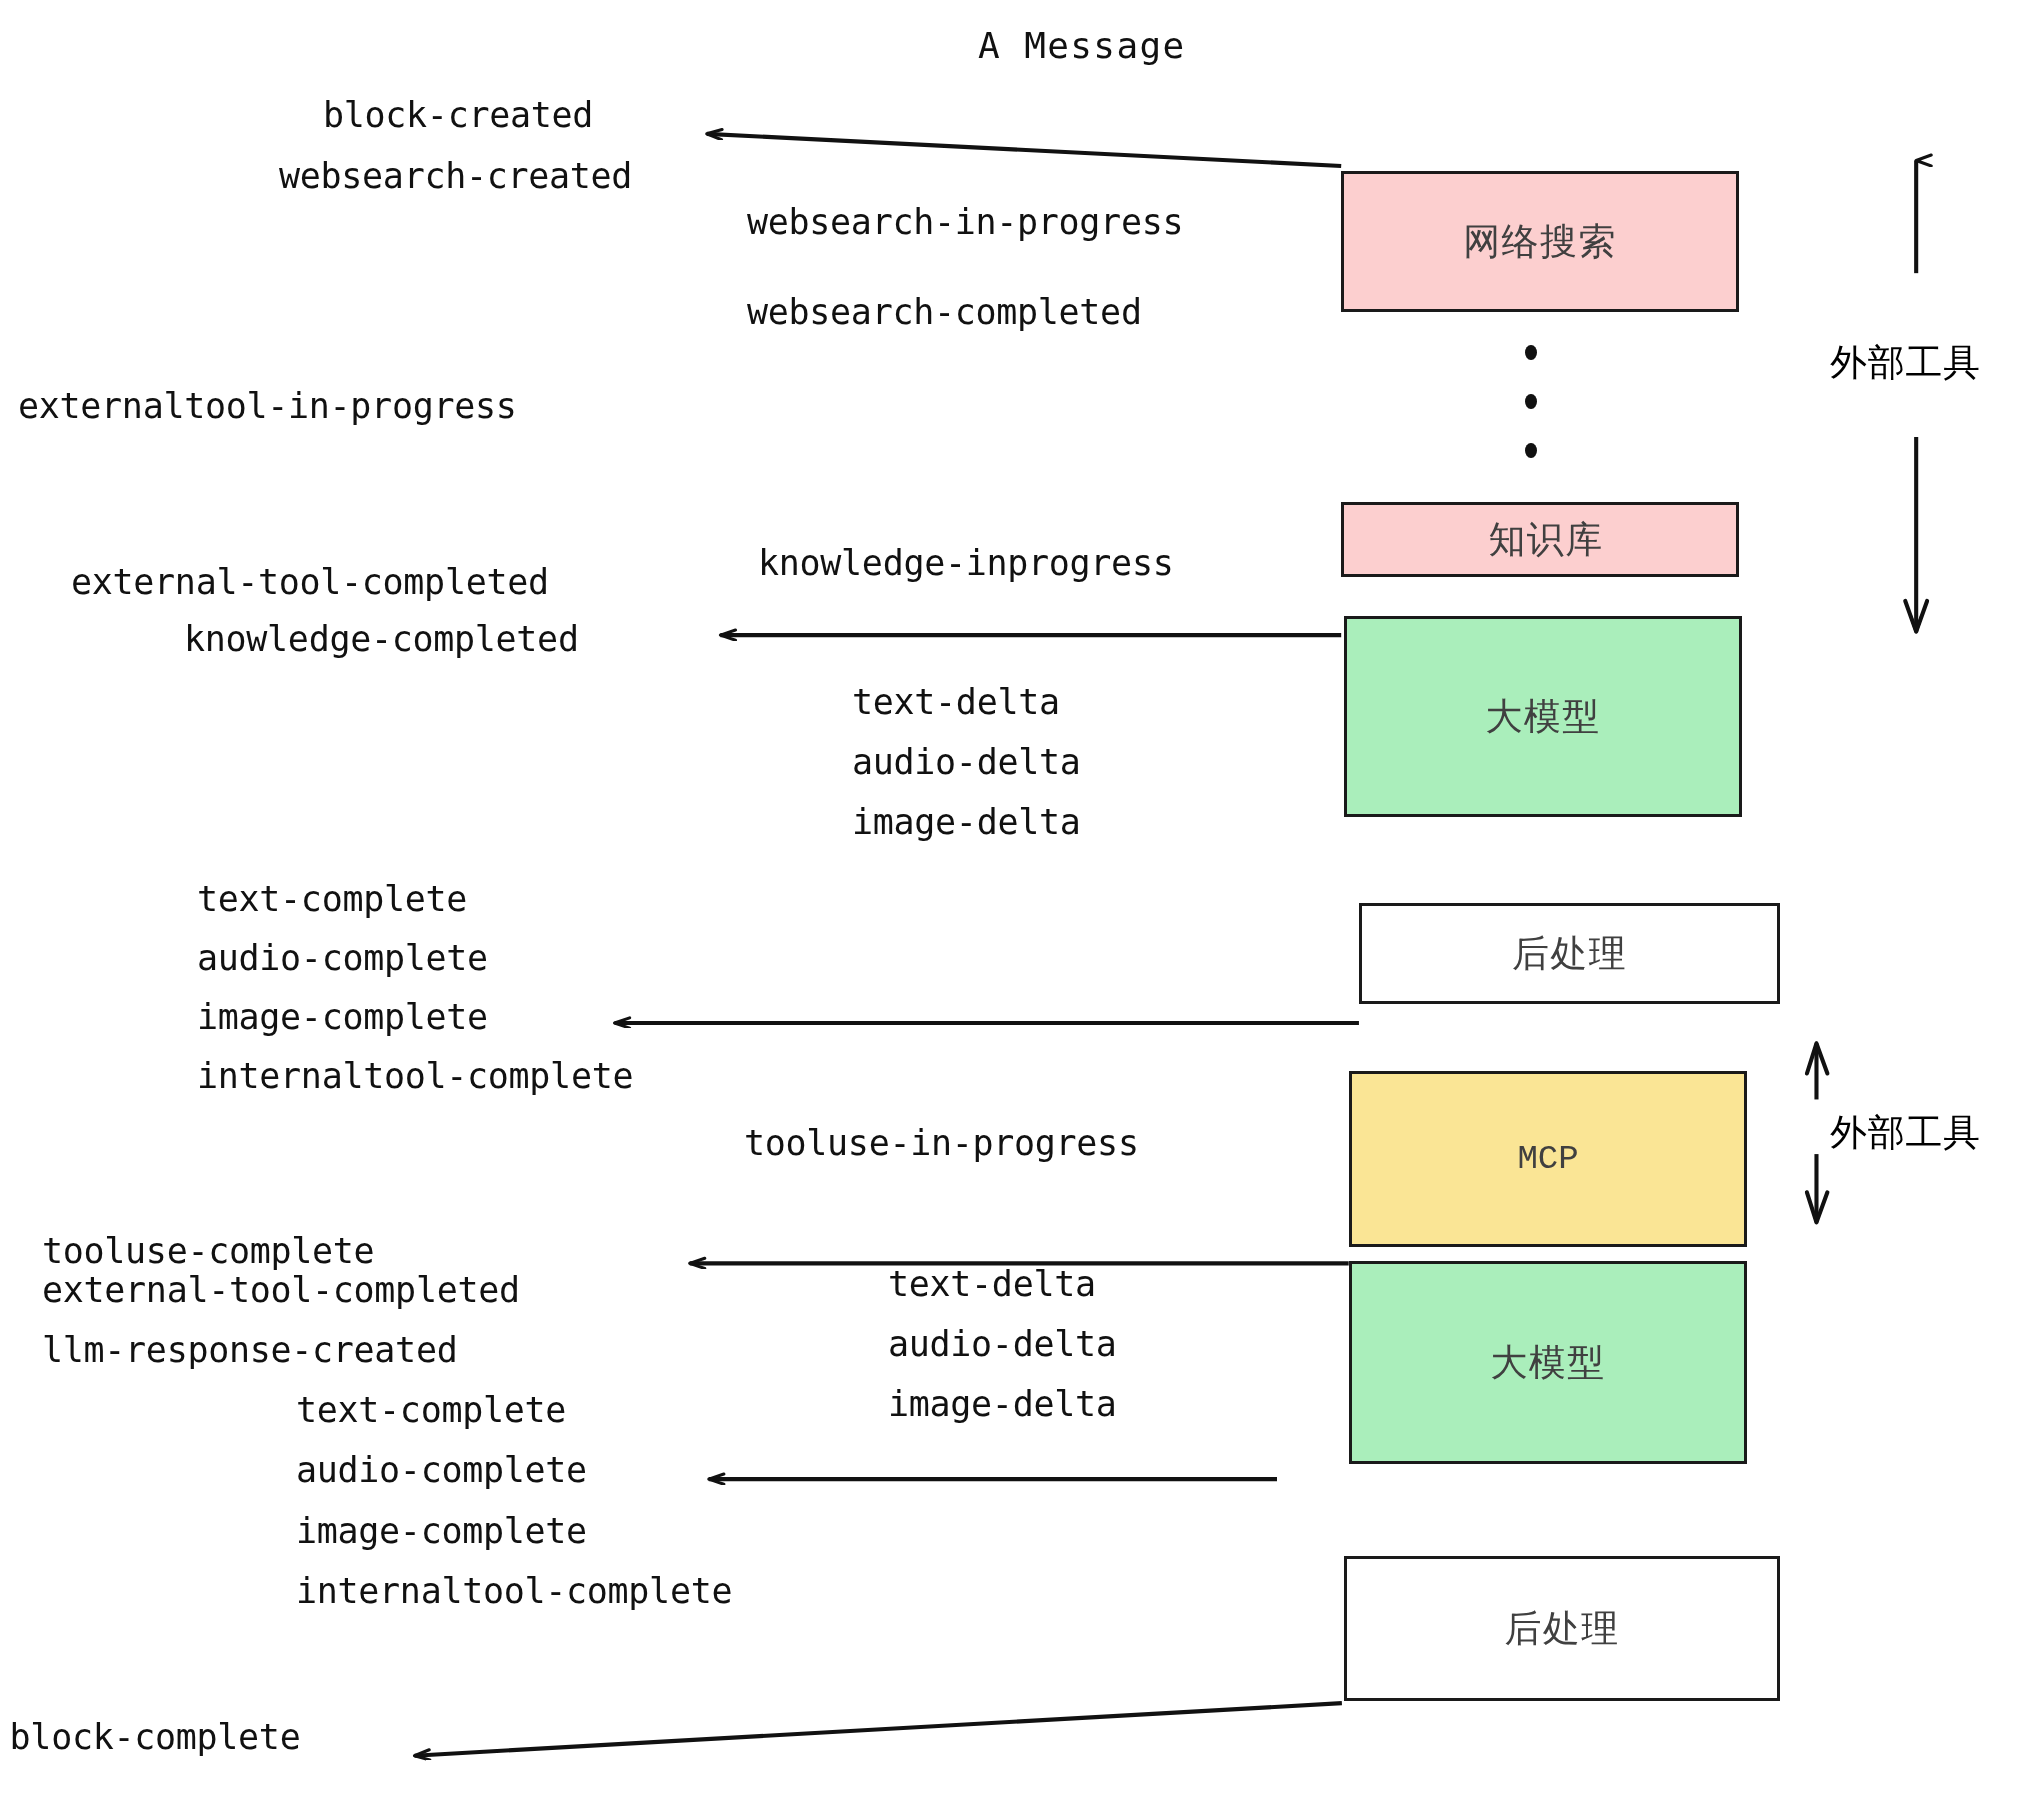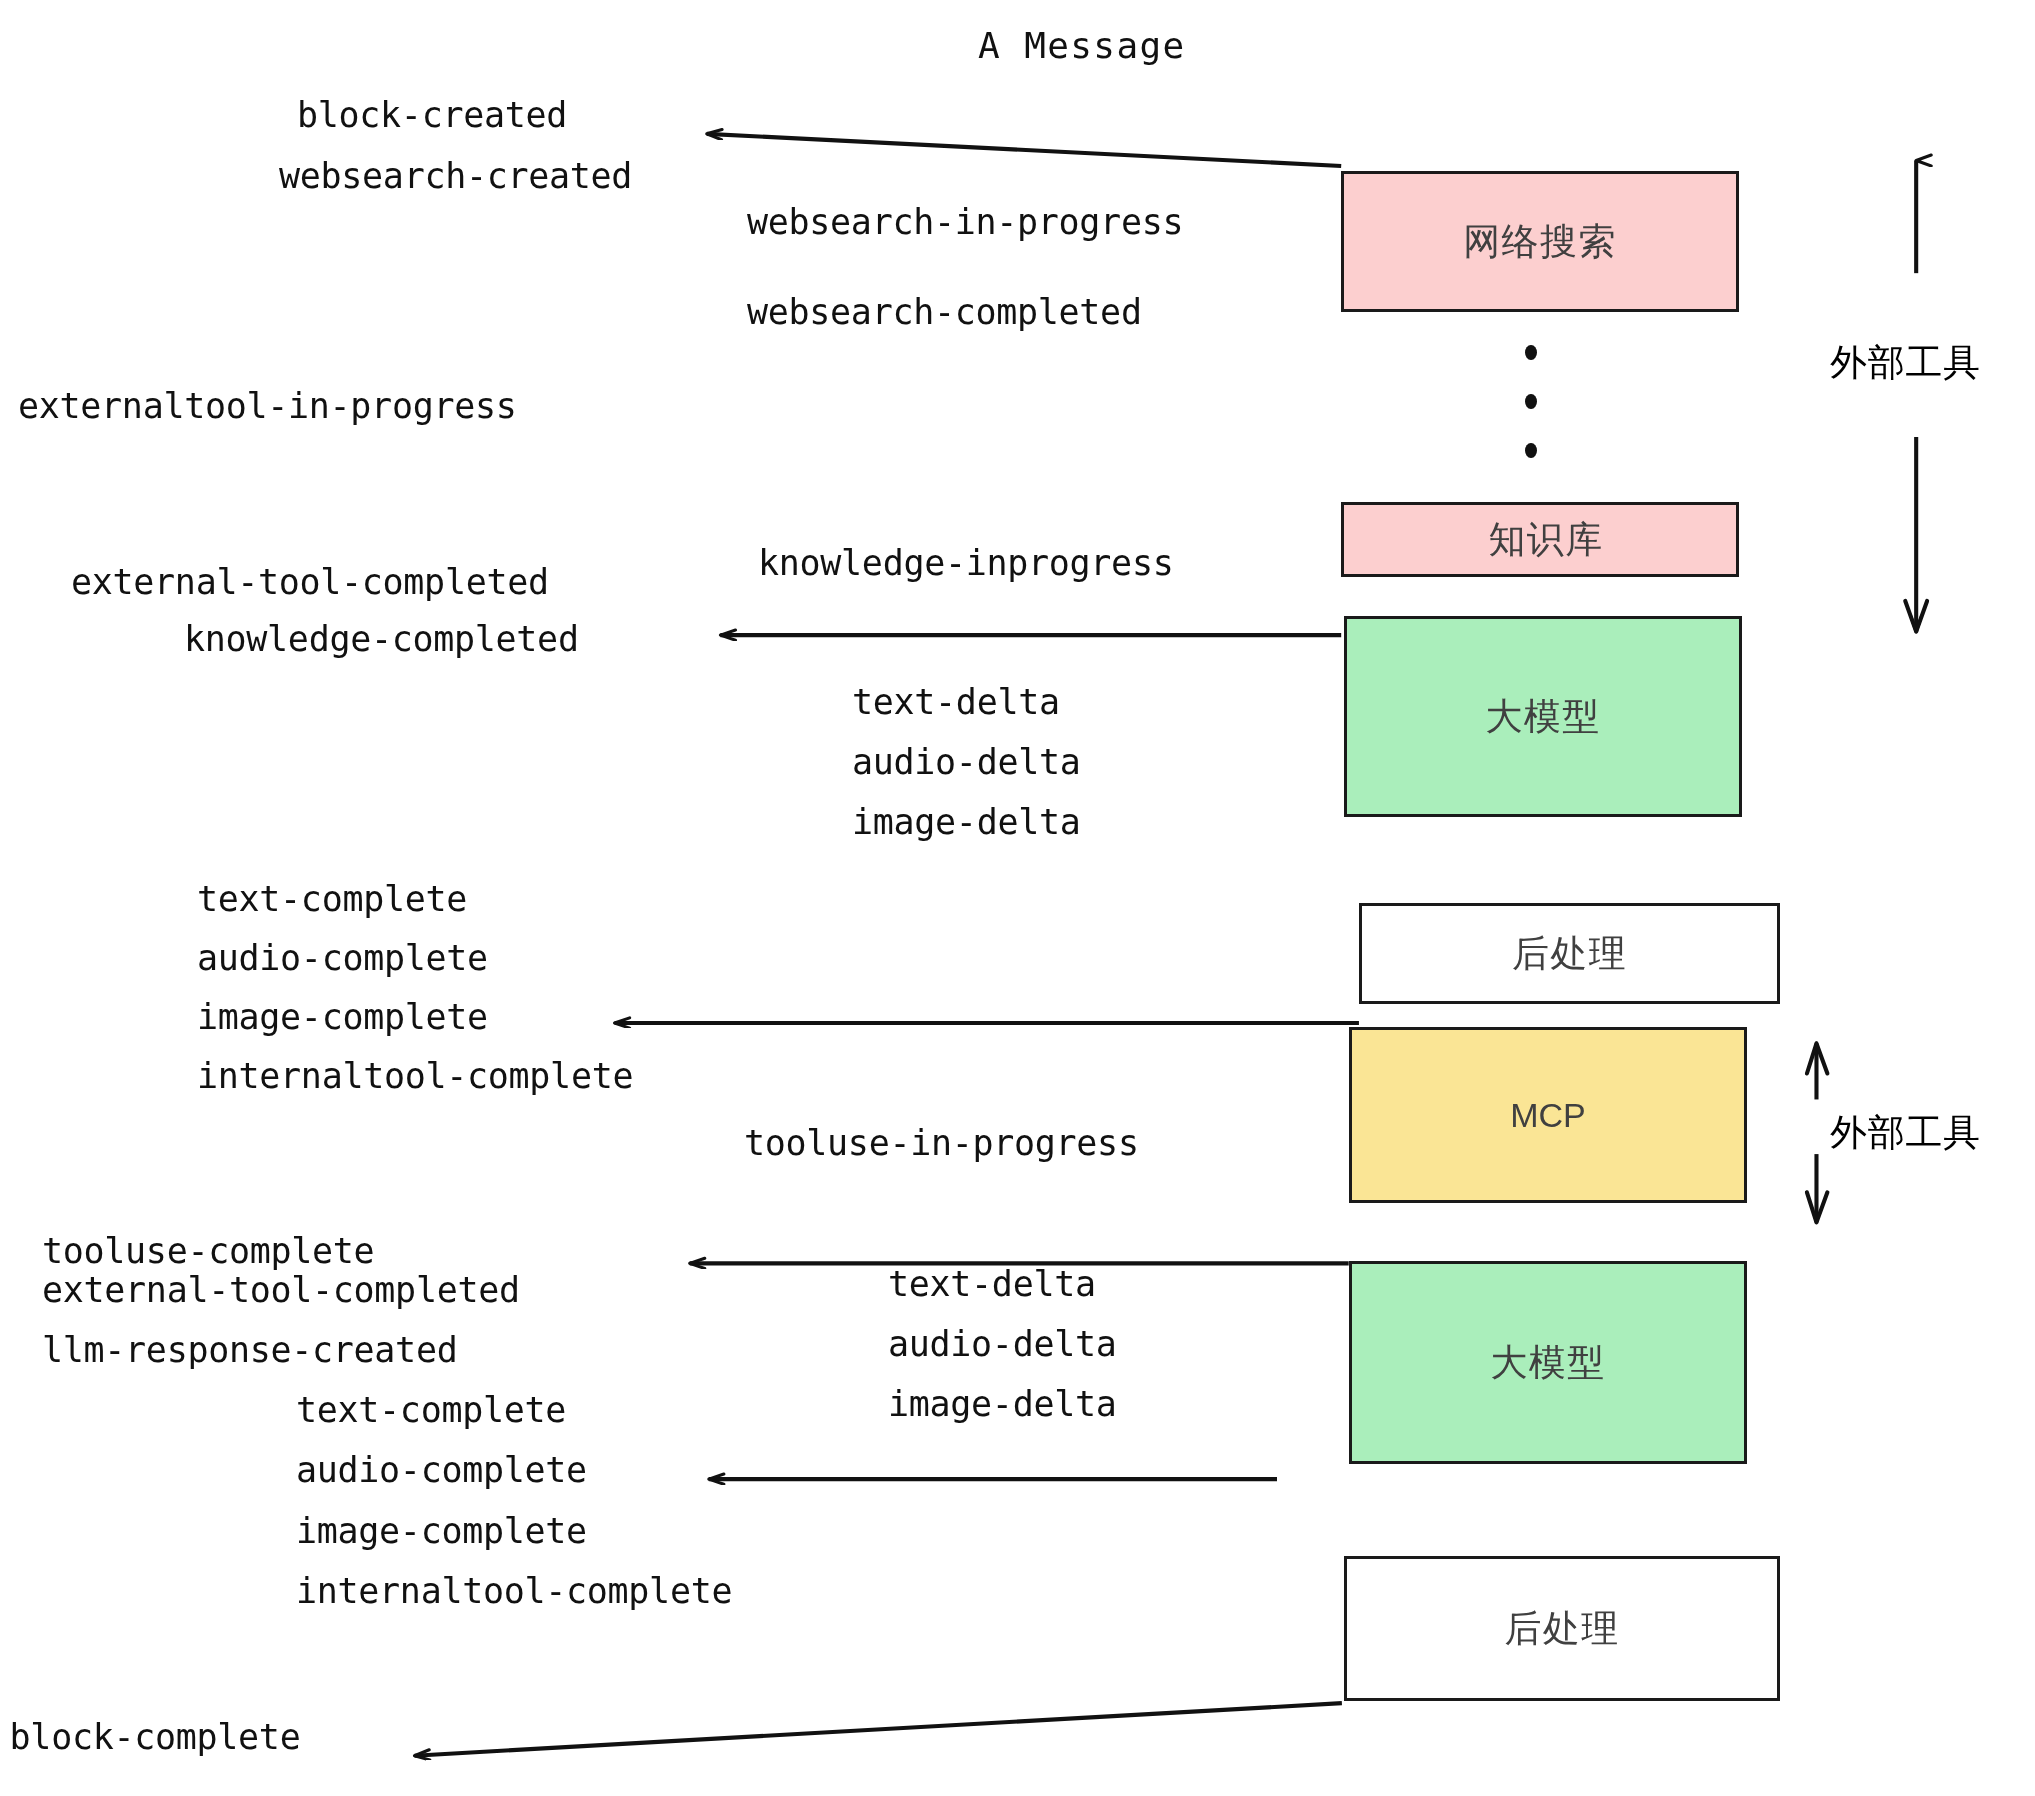--- a/index.html
+++ b/index.html
@@ -71,7 +71,7 @@
 
   <div class="title" style="left:978px;top:24.6px;">A Message</div>
 
-  <div class="ev" style="left:297px;  top:98px;text-align:center;">block-created</div>
+  <div class="ev" style="left:323px;  top:98px;text-align:center;">block-created</div>
   <div class="ev" style="left:279px;  top:159px;">websearch-created</div>
   <div class="ev" style="left:18px;  top:389px;">externaltool-in-progress</div>
   <div class="ev" style="left:71px; top:565px;">external-tool-completed</div>

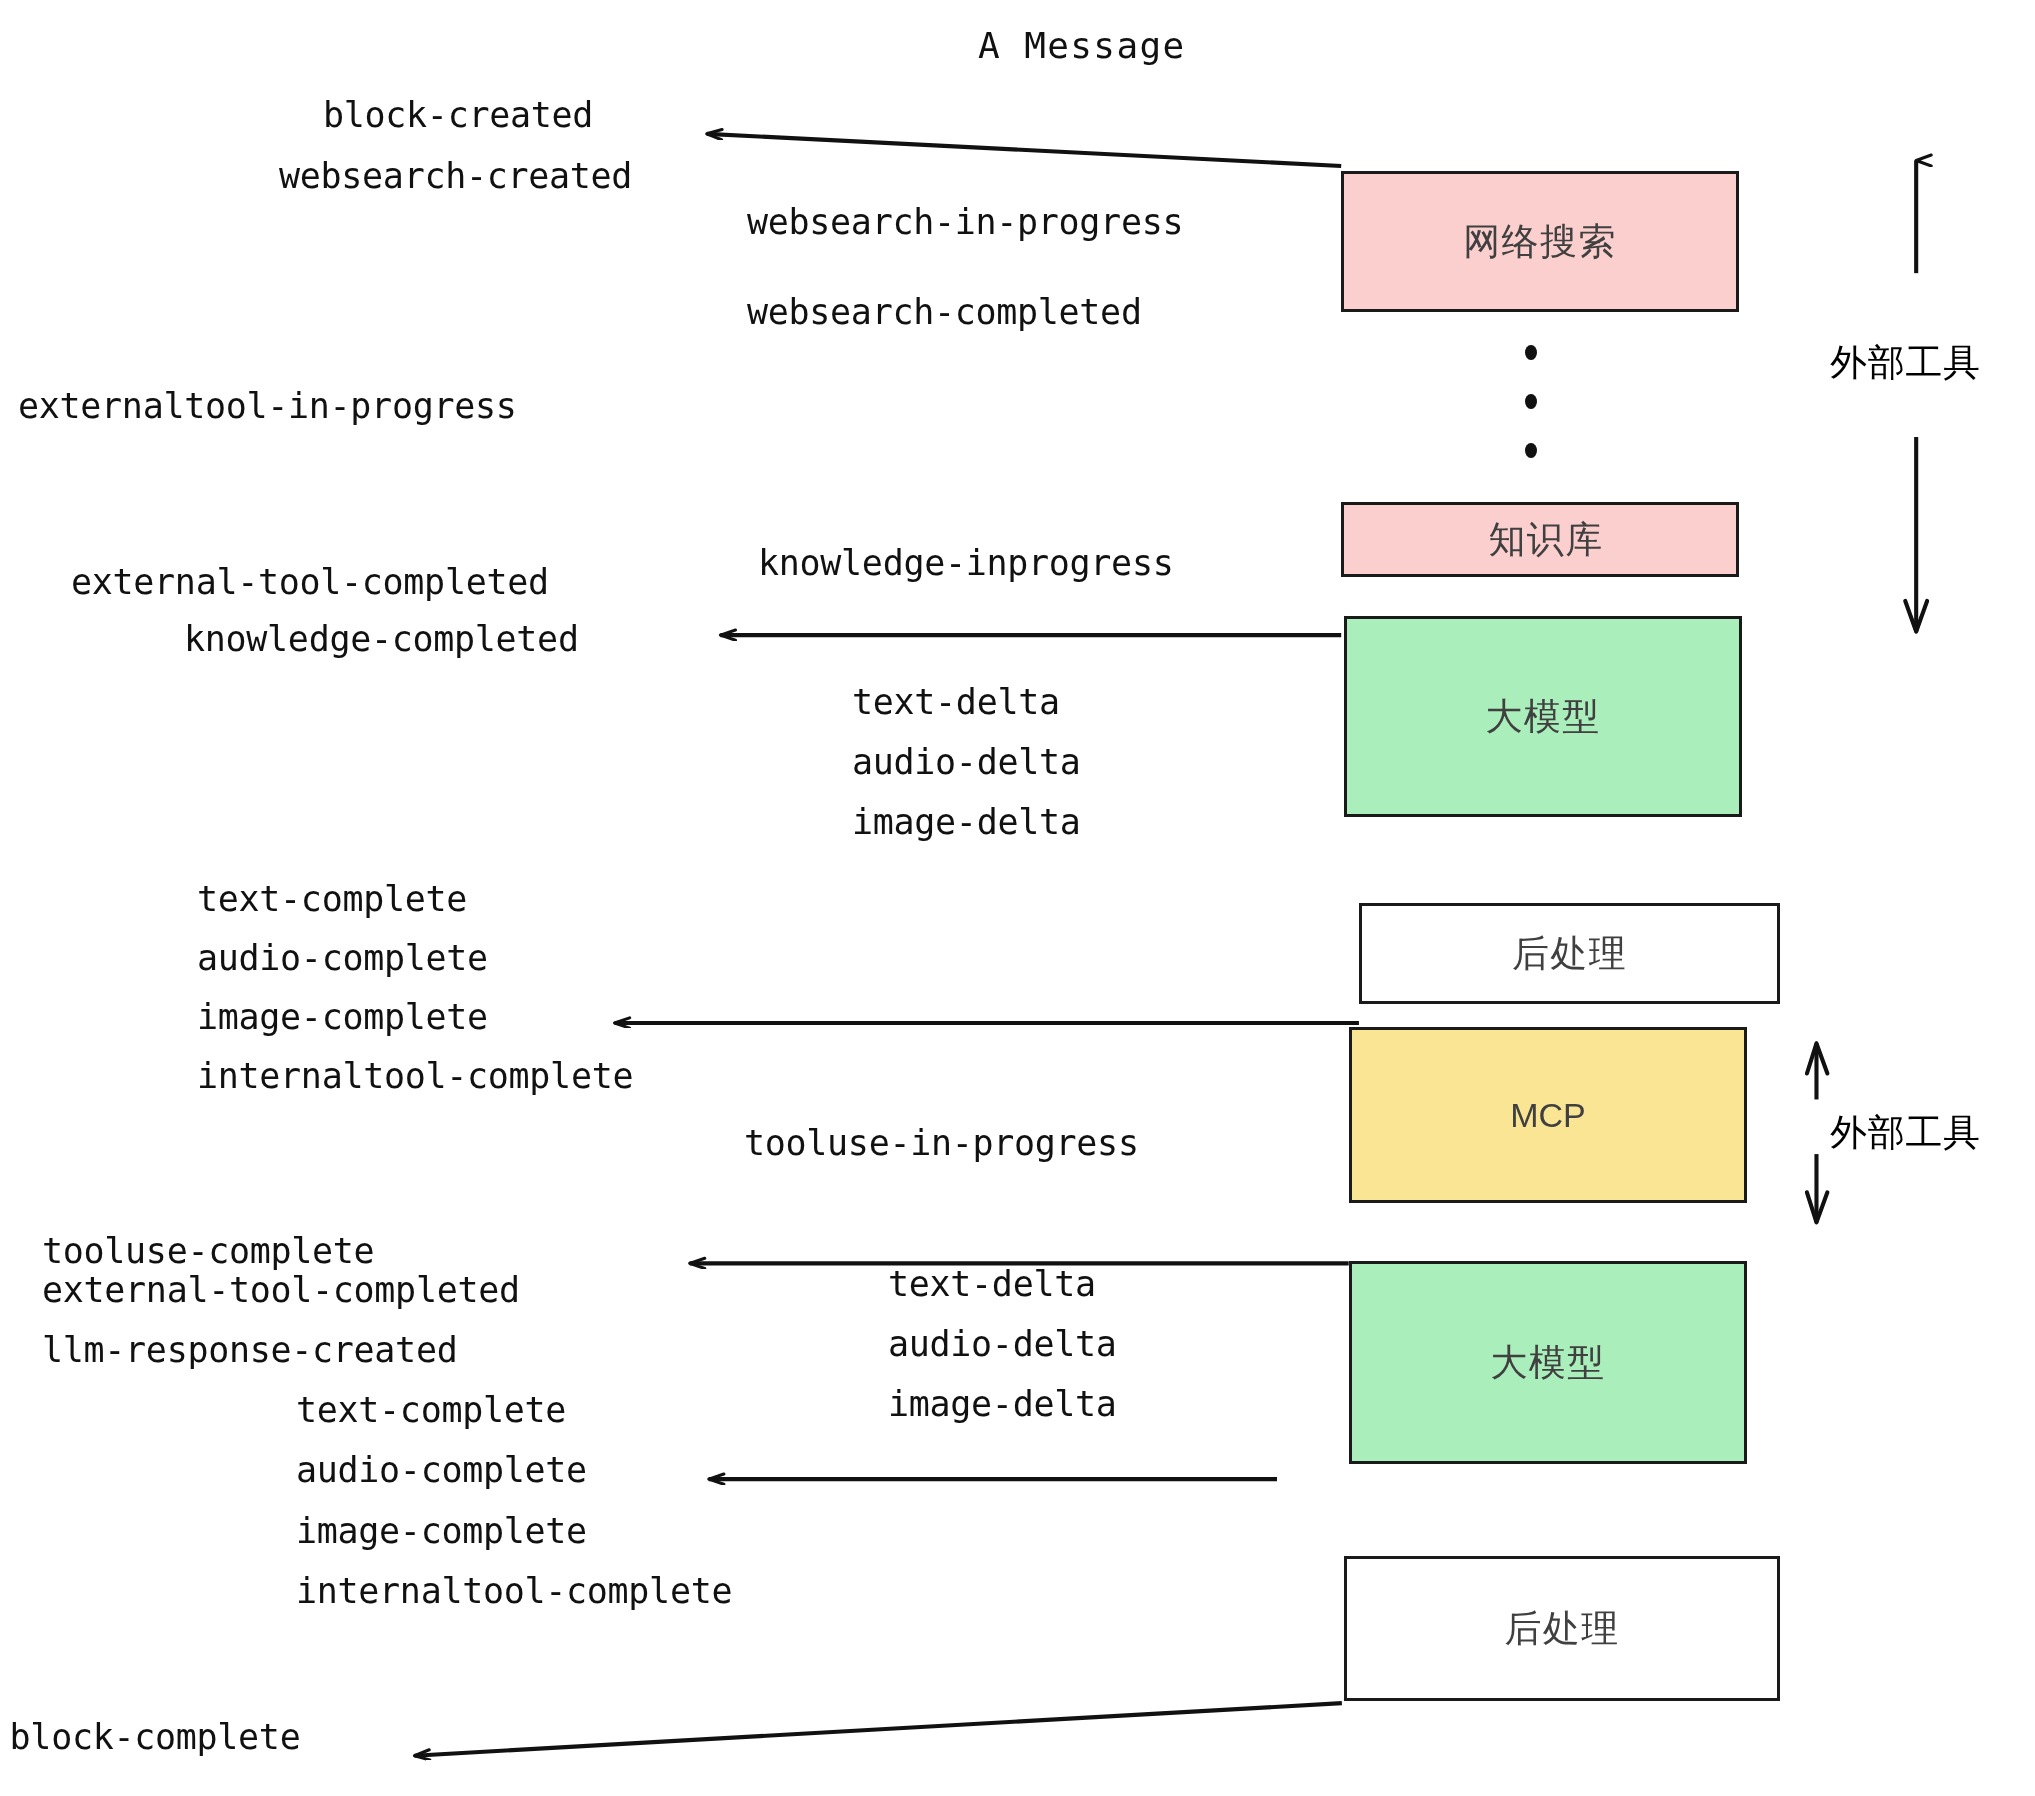--- a/index.html
+++ b/index.html
@@ -40,9 +40,10 @@
     letter-spacing:1.4px;
   }
   .box.mono{
-    font-family:Liberation Sans, sans-serif;
+    font-family:Liberation Mono, monospace;
     font-size:34px;
     letter-spacing:0px;
+    margin-top:44px;
   }
   .sidelabel{
     position:absolute;

